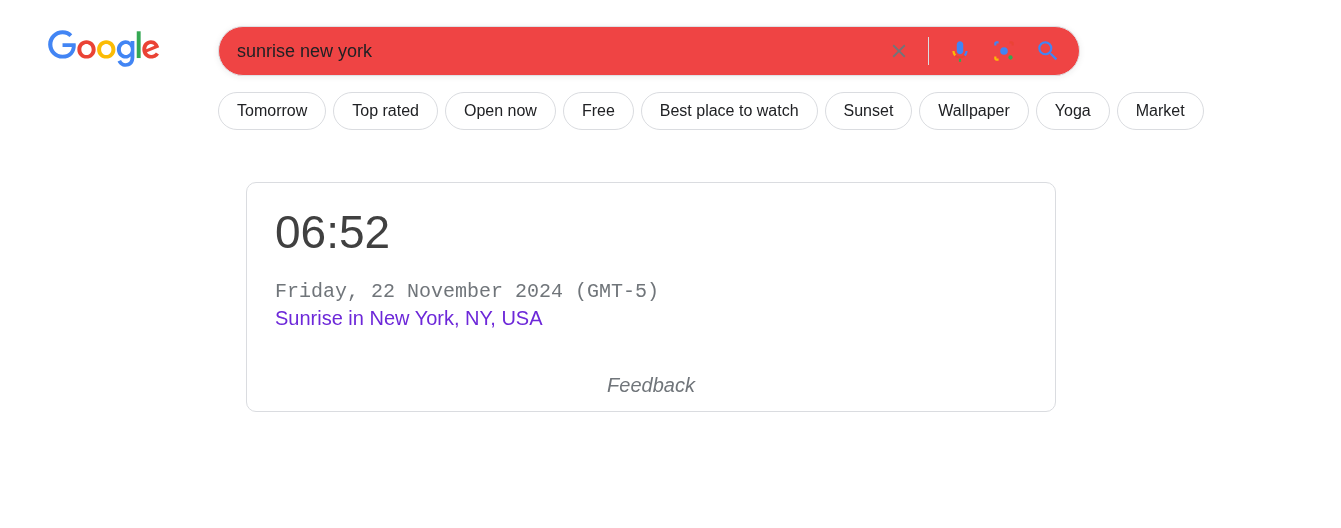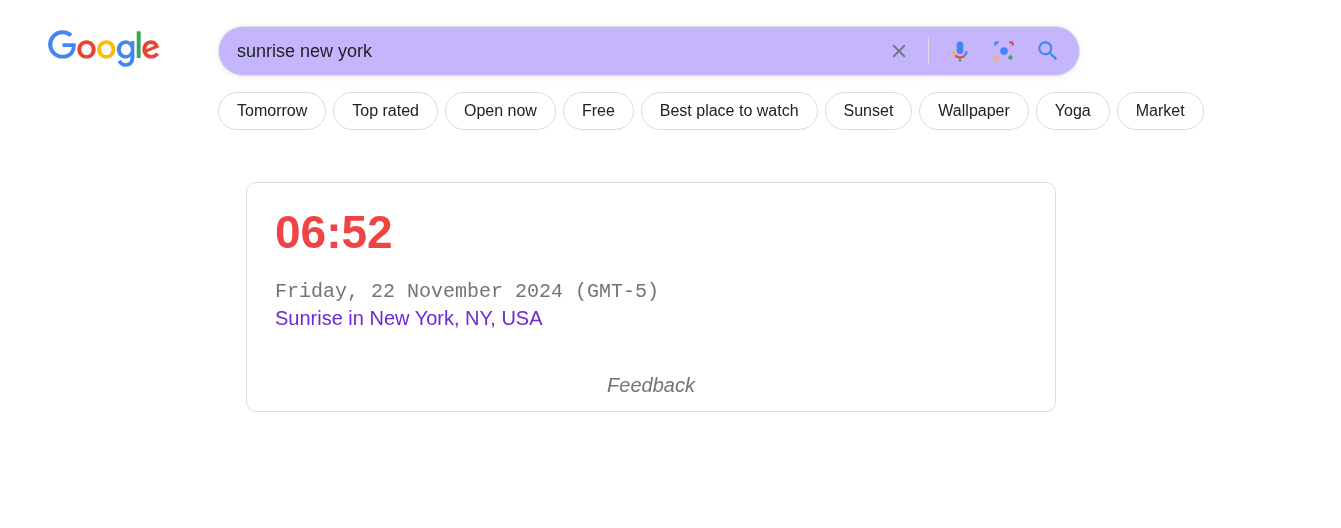--- a/index.html
+++ b/index.html
@@ -12,7 +12,7 @@
       display: flex; align-items: center;
       width: 862px; height: 50px;
       border: 1px solid #dfe1e5; border-radius: 25px;
-      padding: 0 18px; background: #c4b5fd;
+      padding: 0 18px; background: #ef4444;
       box-shadow: 0 1px 6px rgba(32,33,36,0.08);
     }
     .search-input {

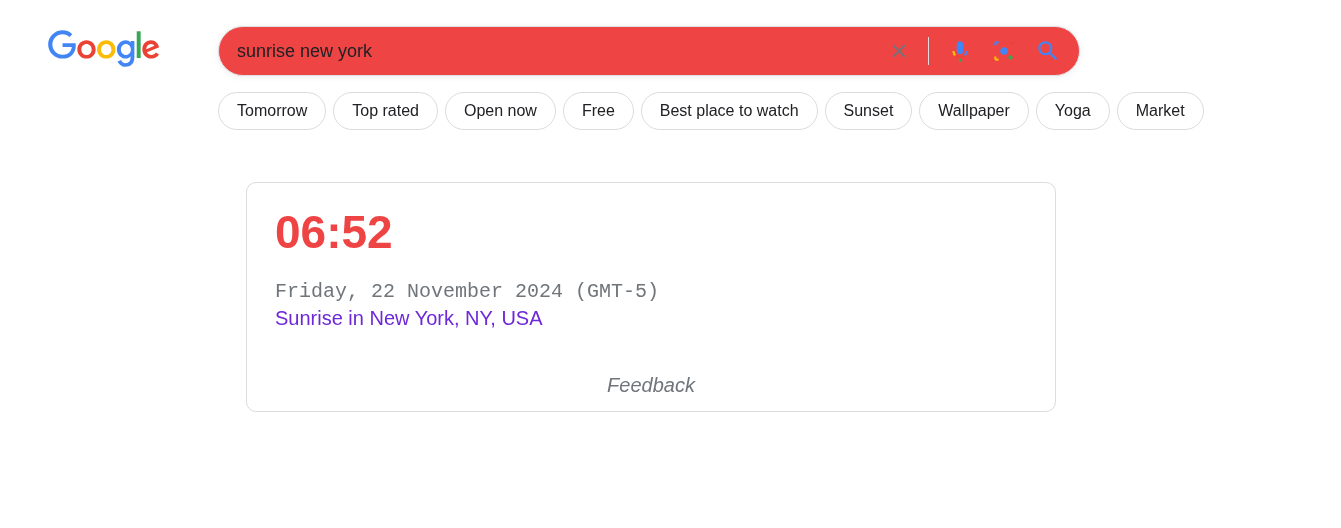--- a/index.html
+++ b/index.html
@@ -55,7 +55,7 @@
       border: 1px solid #dadce0; border-radius: 10px;
       padding: 22px 28px 14px 28px;
     }
-    .time-val { font-size: 46px; font-weight: 700; color: #ef4444; }
+    .time-val { font-size: 46px; font-weight: 400; color: #404040; }
     .date-line { font-size: 20px; color: #70757a; margin-top: 21px; font-family: Liberation Mono, monospace; }
     .loc-line { font-size: 20px; color: #6d28d9; margin-top: 4px; }
     .feedback {

